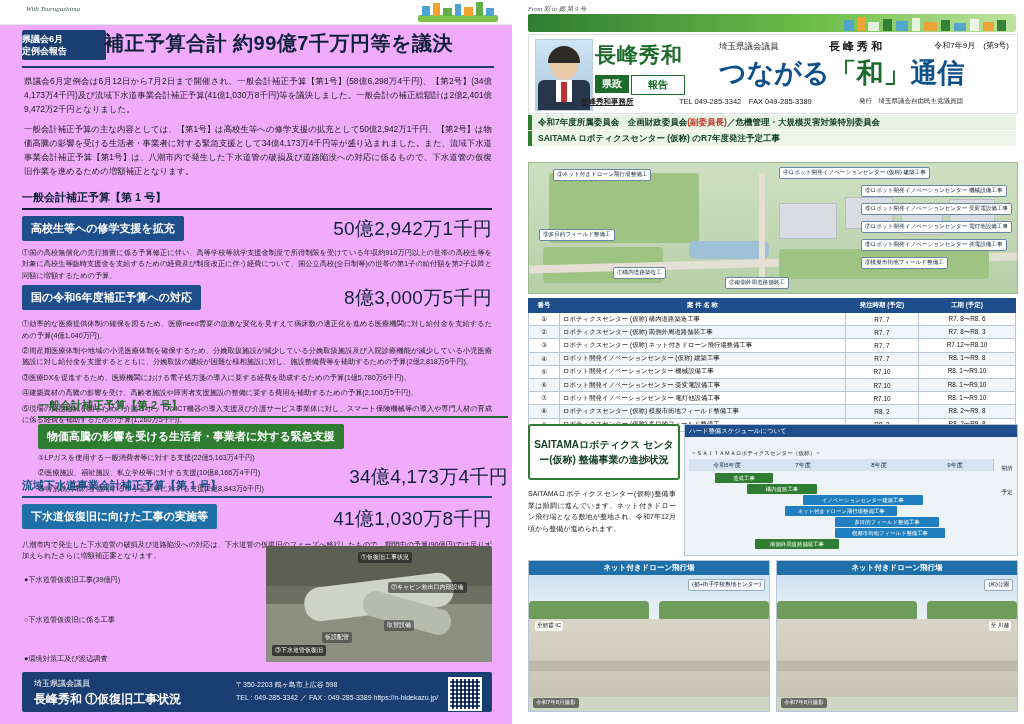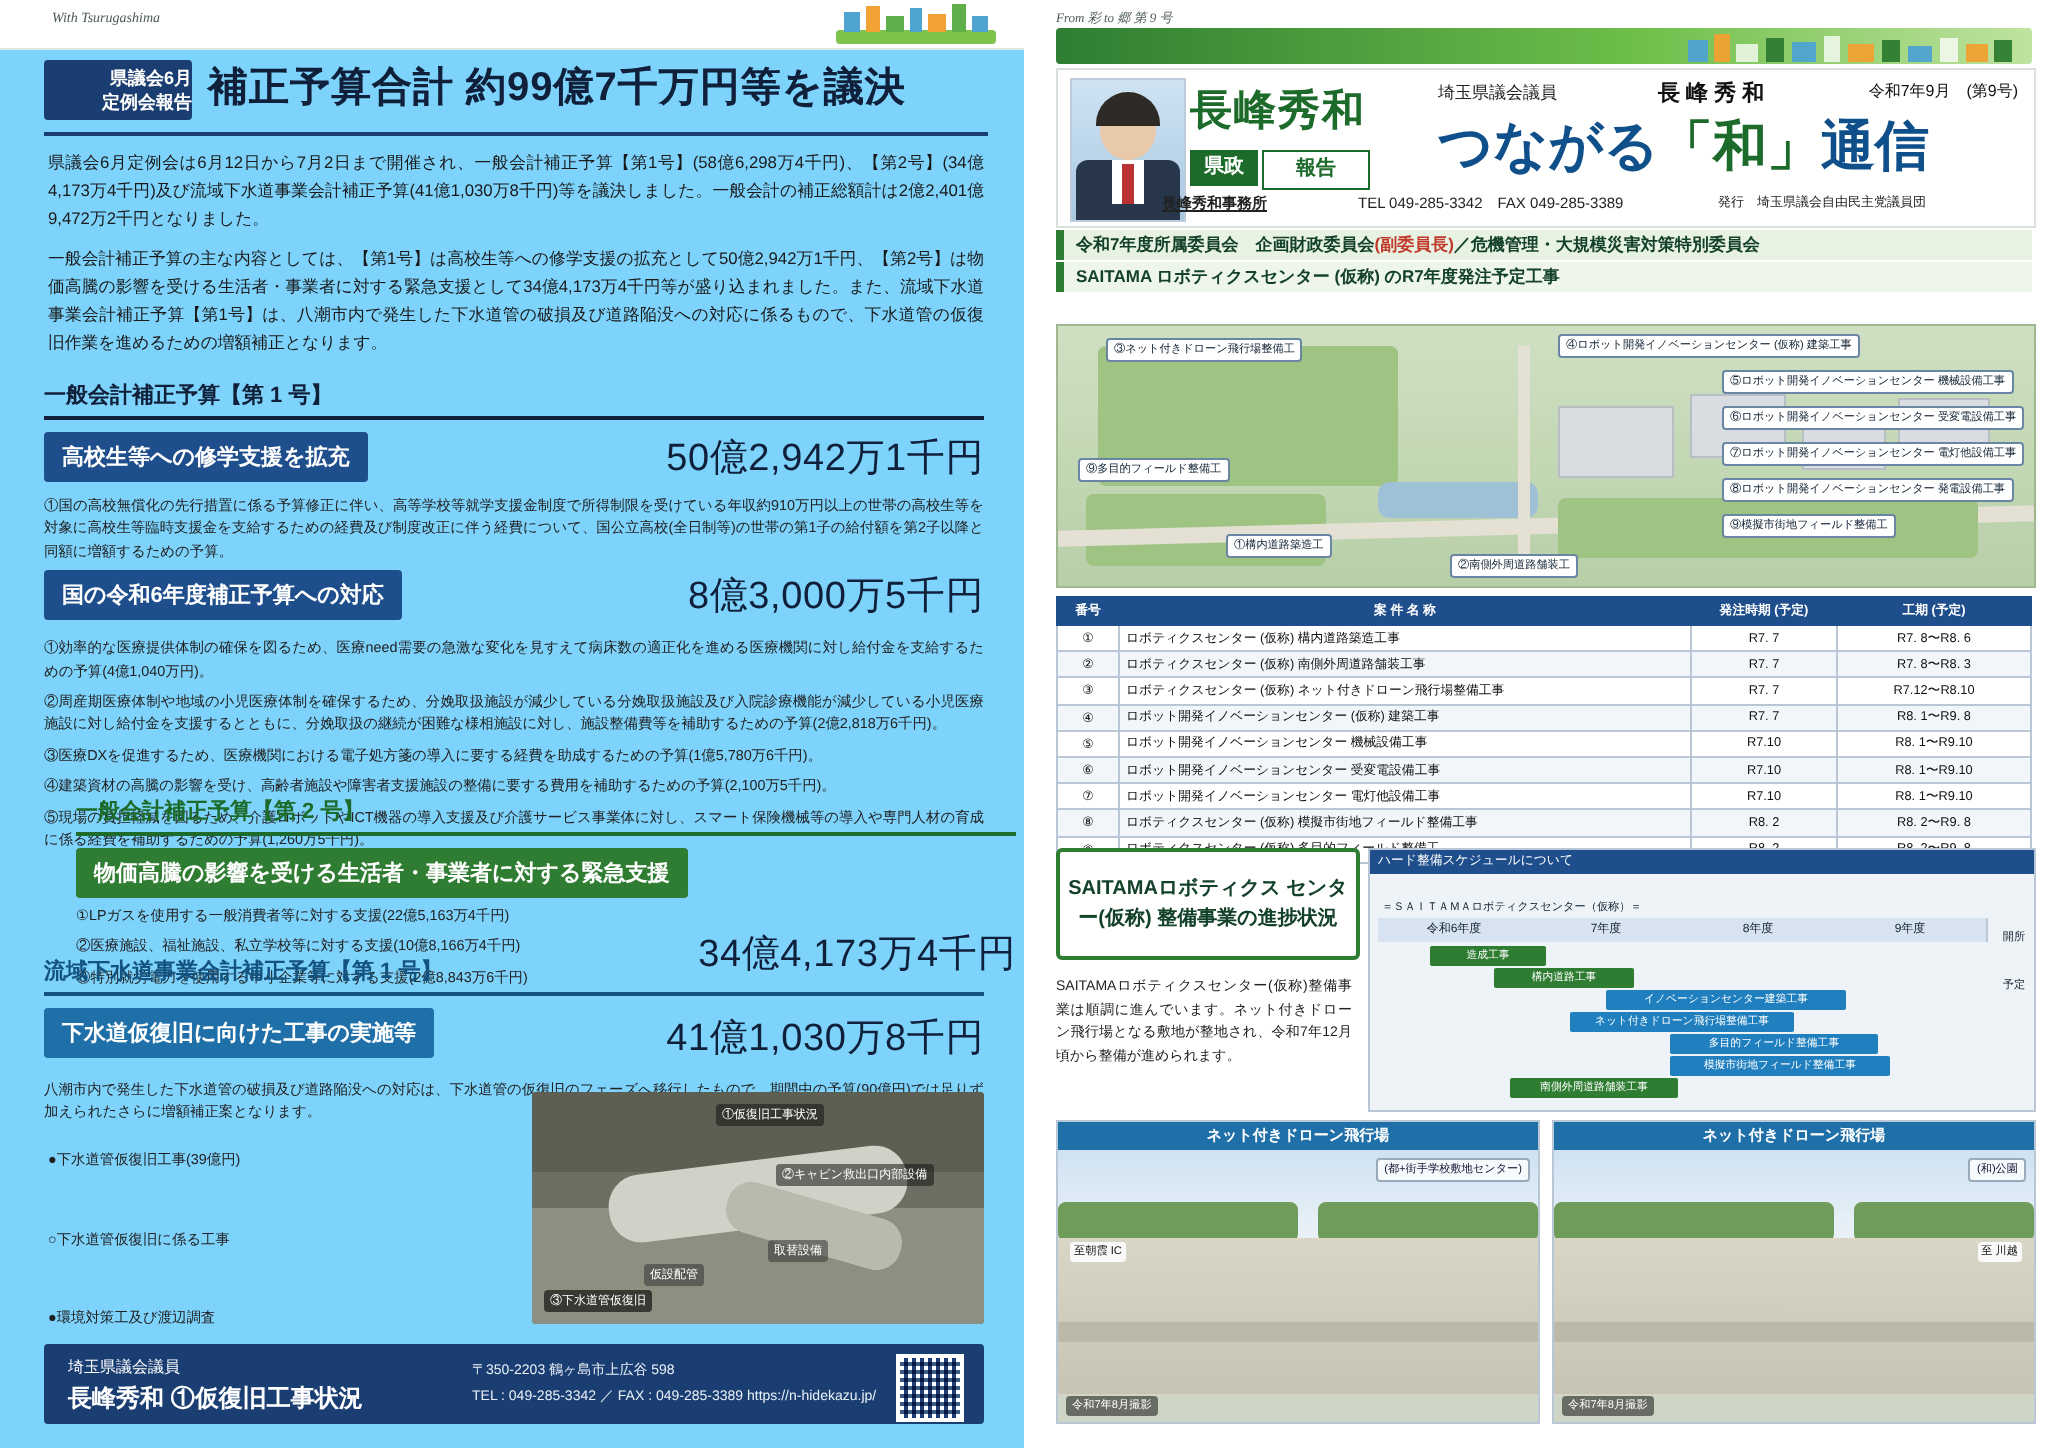--- a/index.html
+++ b/index.html
@@ -7,7 +7,7 @@
   .page{position:relative;width:1024px;height:724px;}
 
   
-  .left{position:absolute;left:0;top:0;width:512px;height:724px;background:#7dd3fc;}
+  .left{position:absolute;left:0;top:0;width:512px;height:724px;background:#f0abfc;}
   .left-topbar{position:absolute;left:0;top:0;width:512px;height:24px;background:#ffffff;border-bottom:1px solid #dfe6e2;}
   .left-topbar .cap{position:absolute;left:26px;top:5px;font-size:7px;color:#4b5a52;font-family:"Liberation Serif",serif;font-style:italic;}
   .skyline{position:absolute;right:14px;top:2px;width:80px;height:20px;}

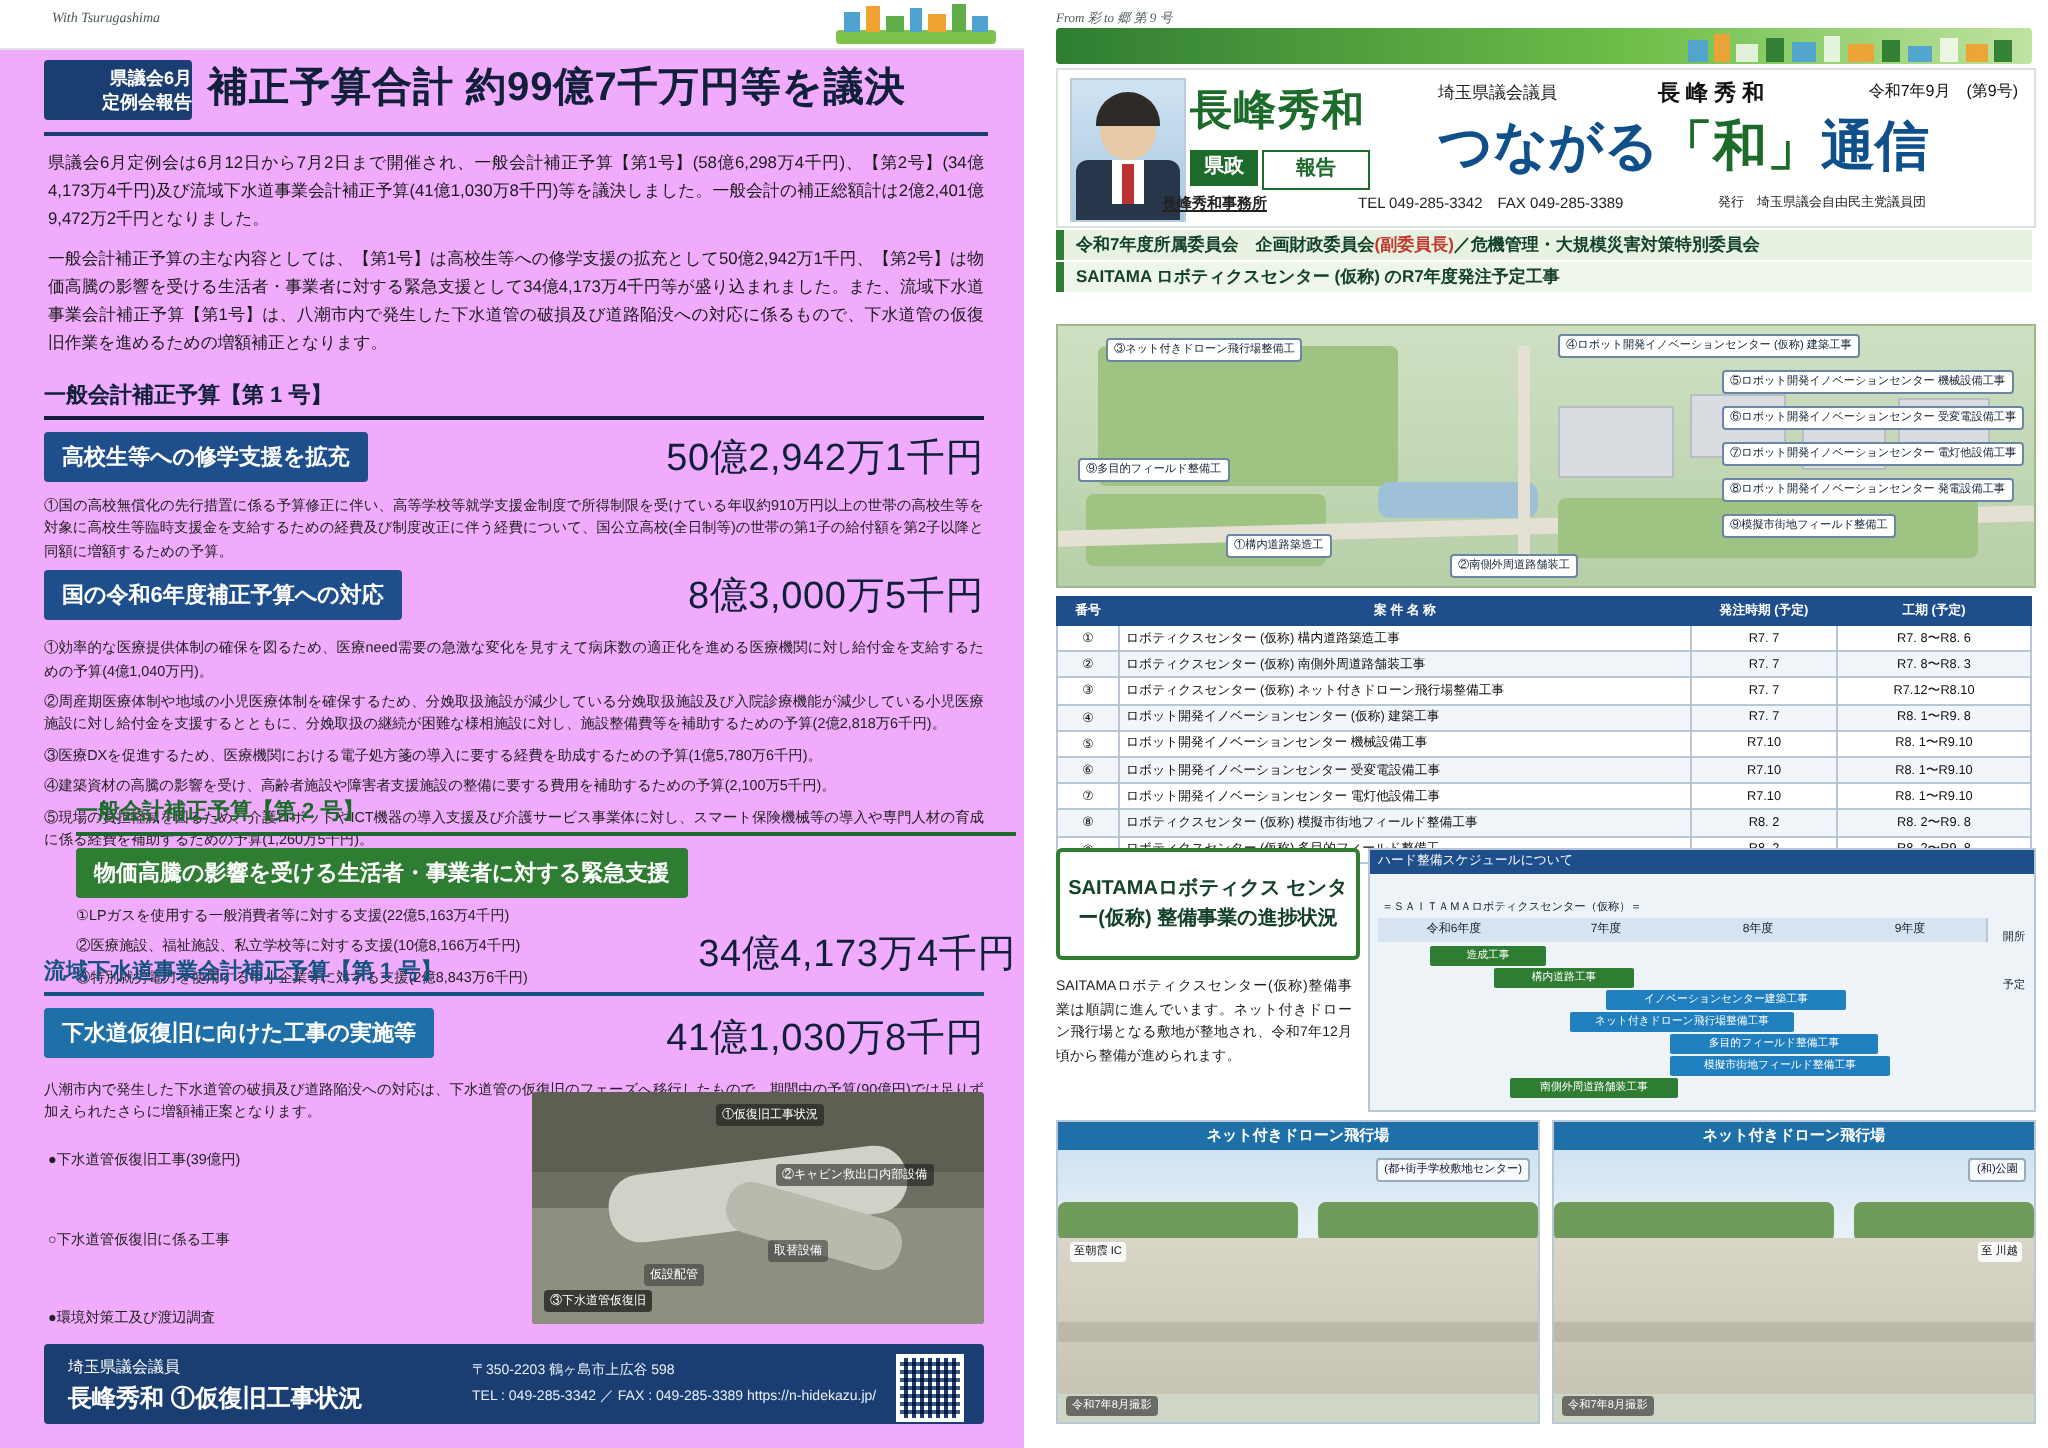--- a/index.html
+++ b/index.html
@@ -16,8 +16,8 @@
   .sk-o{position:absolute;bottom:6px;background:#f0a232;}
   .sk-g{position:absolute;bottom:6px;background:#5fae4a;}
 
-  .badge-blue{position:absolute;left:22px;top:30px;width:74px;height:30px;background:#1b3e72;color:#fff;border-radius:2px;
-    display:flex;flex-direction:column;align-items:flex-end;justify-content:center;font-size:9px;line-height:12px;font-weight:bold;}
+  .badge-blue{position:absolute;left:22px;top:30px;width:84px;height:30px;background:#1b3e72;color:#fff;border-radius:2px;
+    display:flex;flex-direction:column;align-items:flex-start;justify-content:center;font-size:9px;line-height:12px;font-weight:bold;}
   .head-title{position:absolute;left:104px;top:30px;width:390px;font-size:20px;font-weight:bold;letter-spacing:0.5px;color:#10203a;}
   .head-rule{position:absolute;left:22px;top:66px;width:472px;height:2px;background:#1b3e72;}
 

